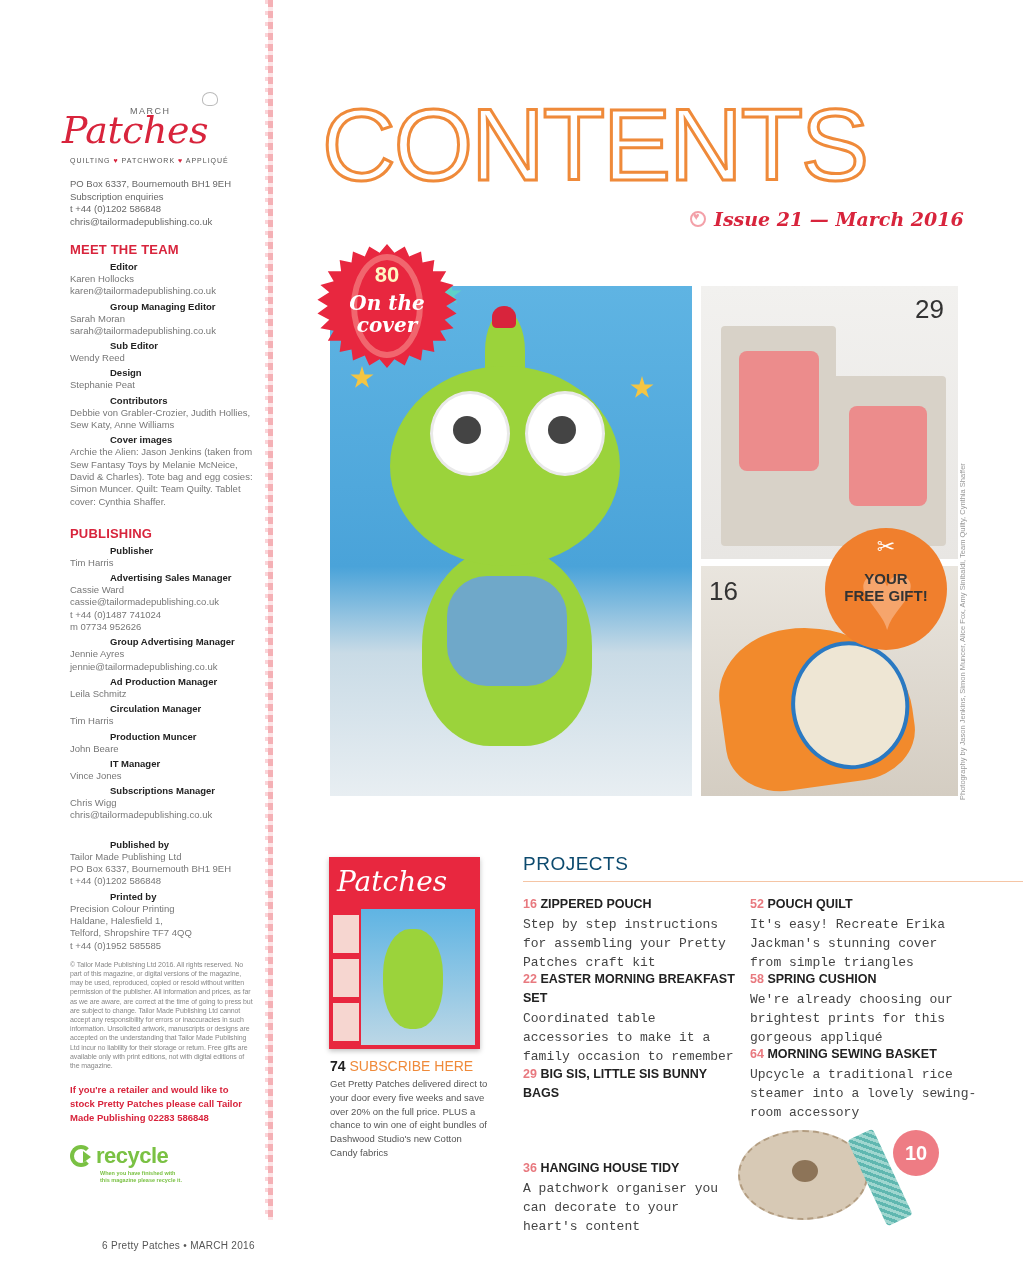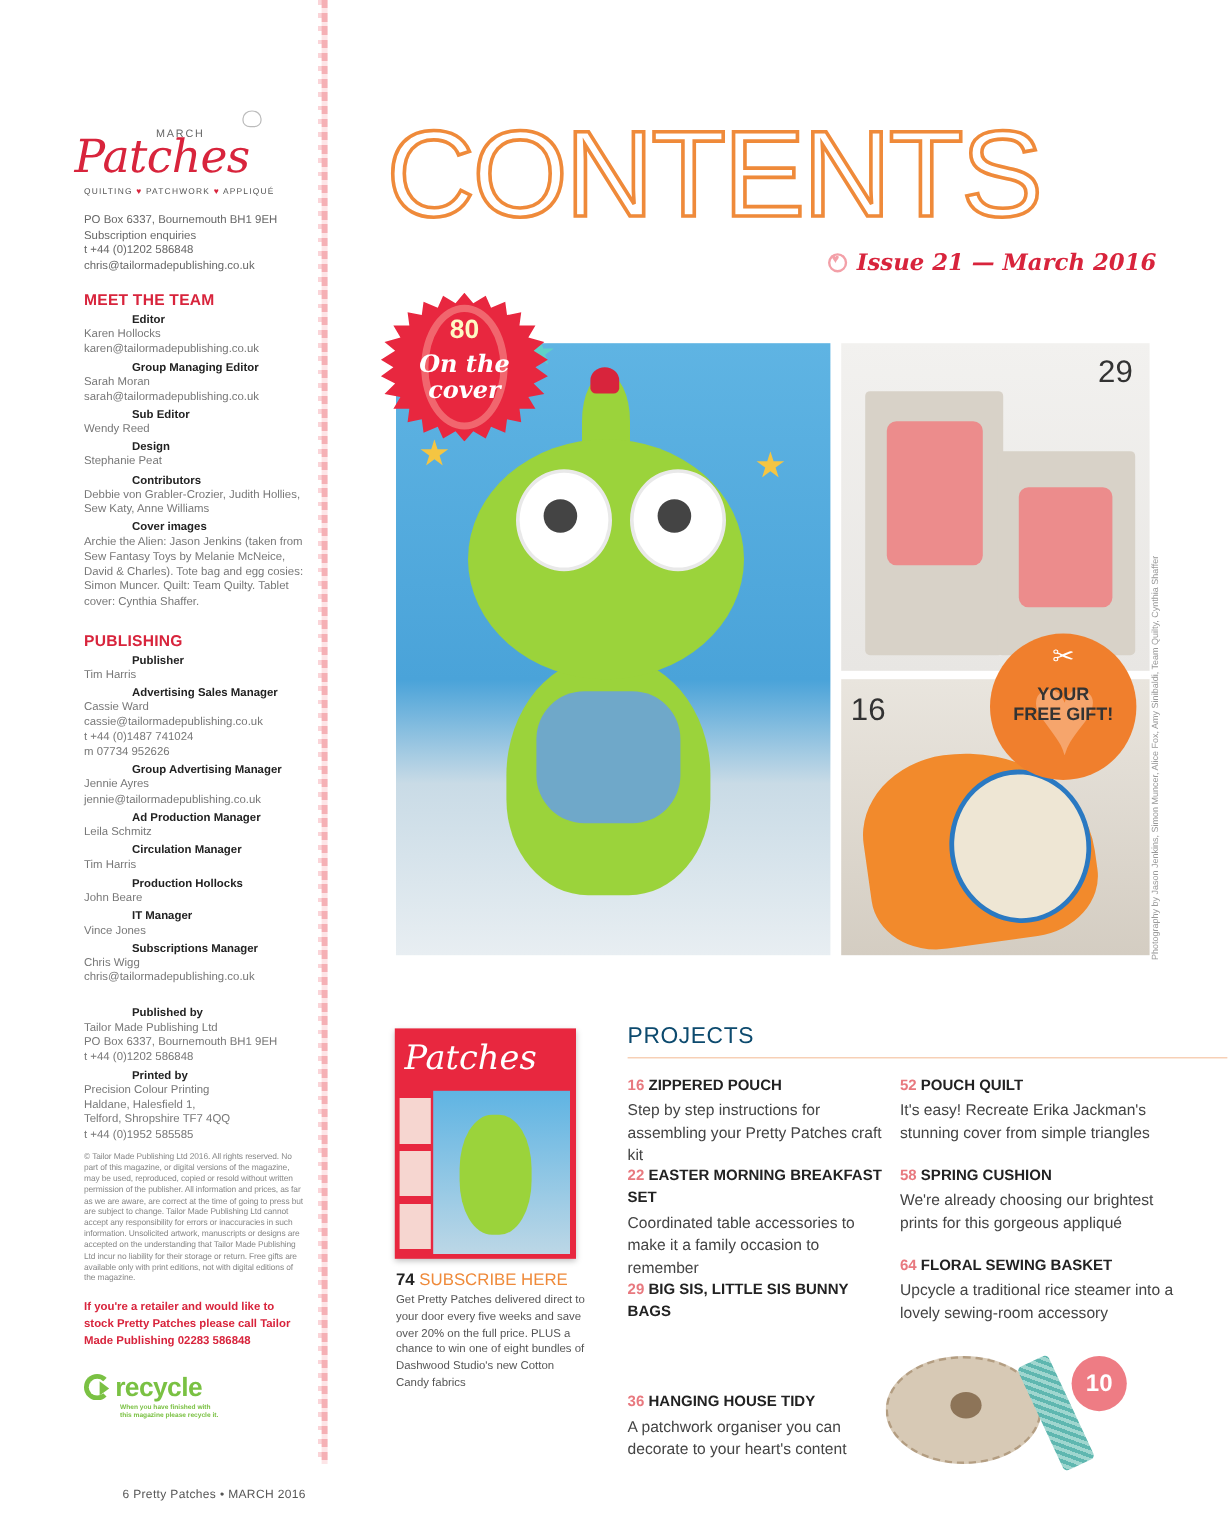--- a/index.html
+++ b/index.html
@@ -170,7 +170,7 @@
     <div class="val">Leila Schmitz</div>
     <div class="role">Circulation Manager</div>
     <div class="val">Tim Harris</div>
-    <div class="role">Production Hollocks</div>
+    <div class="role">Production Muncer</div>
     <div class="val">John Beare</div>
     <div class="role">IT Manager</div>
     <div class="val">Vince Jones</div>

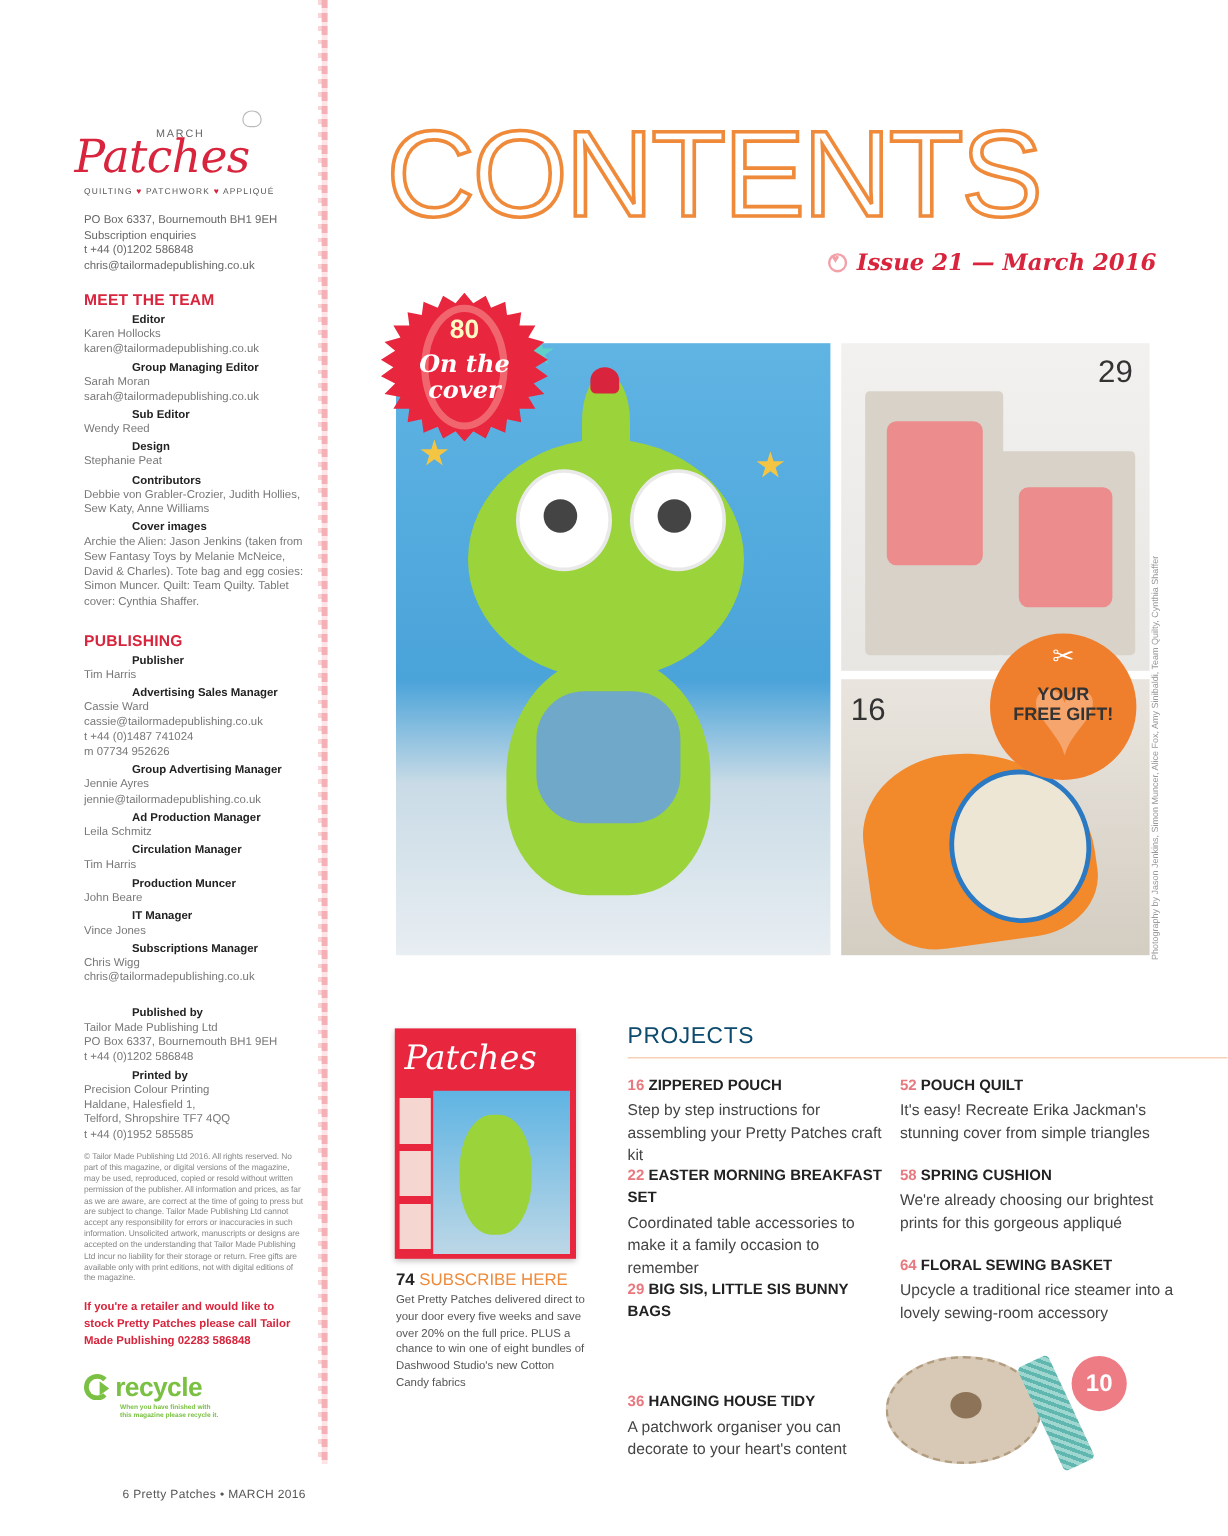--- a/index.html
+++ b/index.html
@@ -102,7 +102,7 @@
   .proj { position: absolute; width: 215px; }
   .proj .h { font-weight: bold; font-size: 12.5px; line-height: 19px; color: #222; }
   .proj .h .n { color: #e8797f; }
-  .proj .d { font-family: Liberation Sans, sans-serif; font-size: 13px; line-height: 19px; color: #444; margin-top: 1px; }
+  .proj .d { font-family: Liberation Mono, monospace; font-size: 13px; line-height: 19px; color: #444; margin-top: 1px; }
 
   .ribbon { position: absolute; left: 738px; top: 1120px; width: 200px; height: 100px; }
   .ribbon .spool { position: absolute; left: 0; top: 10px; width: 130px; height: 90px; border-radius: 50%; background: #d7c9b5; border: 2px dashed #b39d81; }

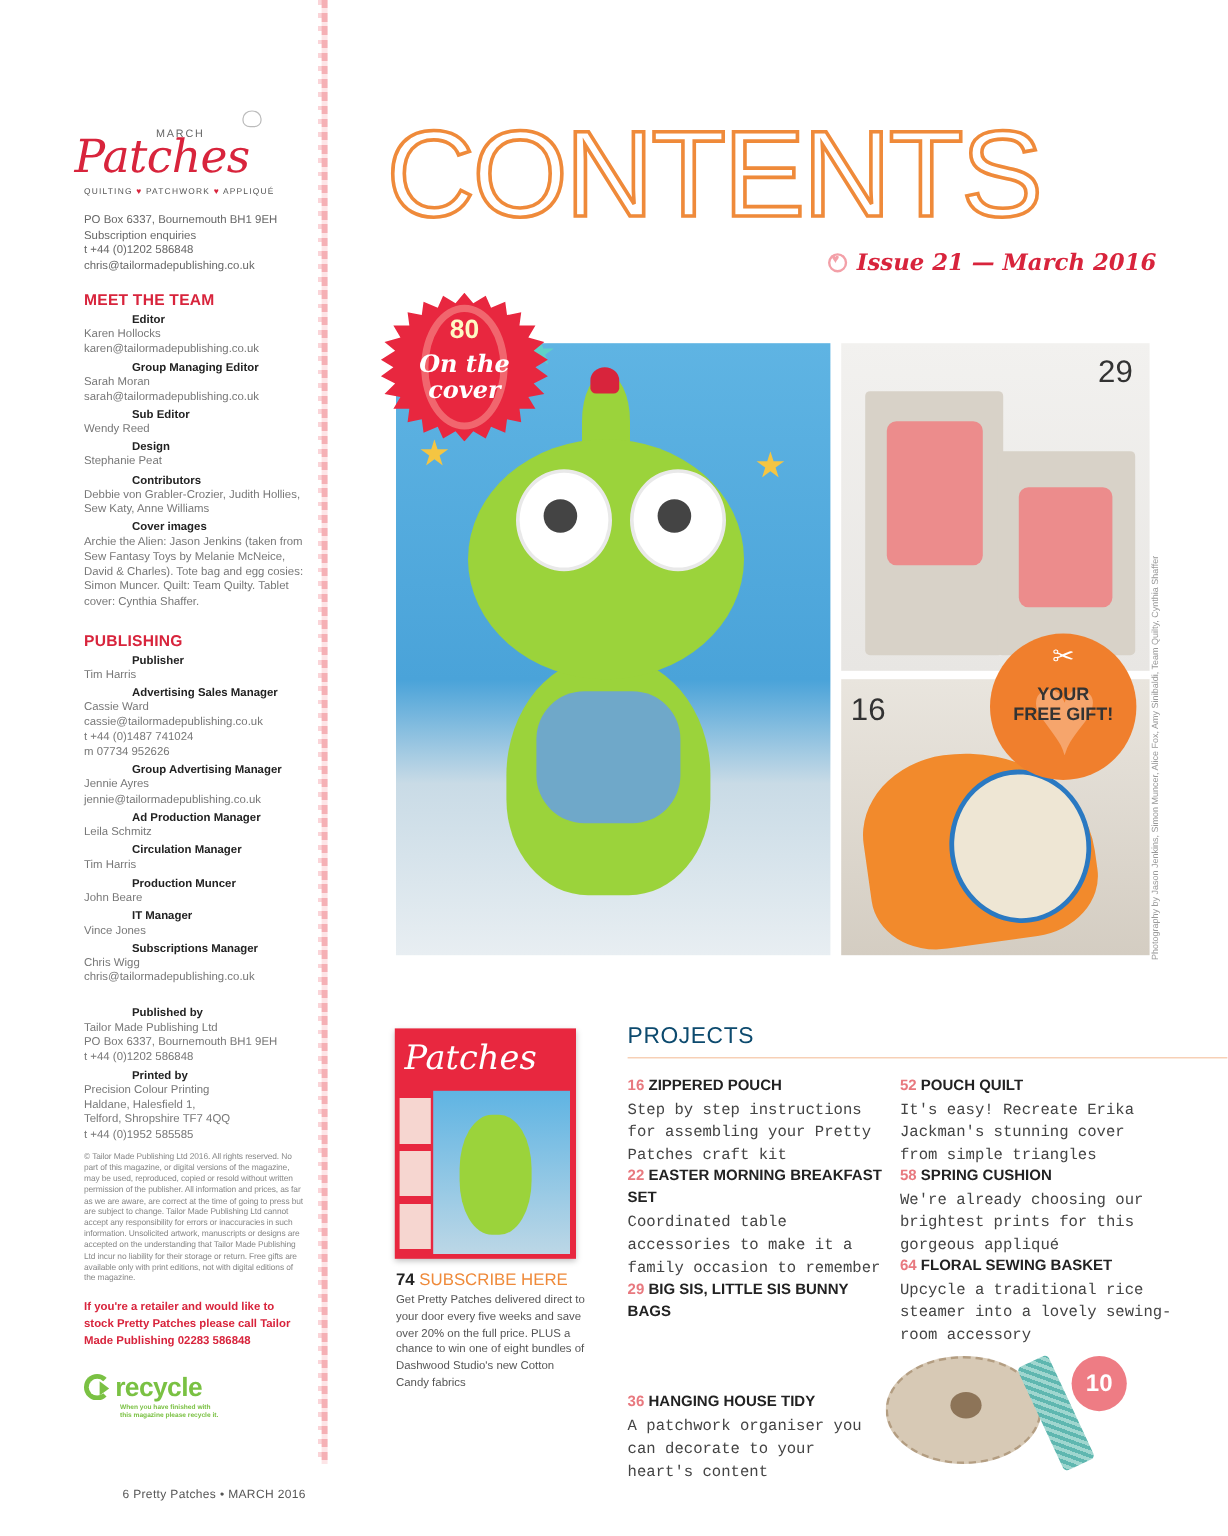--- a/index.html
+++ b/index.html
@@ -303,7 +303,7 @@
   <div class="d">We're already choosing our brightest prints for this gorgeous appliqué</div>
 </div>
 <div class="proj" style="left:750px;top:1045px;width:230px">
-  <div class="h"><span class="n">64</span> <span>FLORAL SEWING BASKET</span></div>
+  <div class="h"><span class="n">64</span> <span>MORNING SEWING BASKET</span></div>
   <div class="d">Upcycle a traditional rice steamer into a lovely sewing-room accessory</div>
 </div>
 

